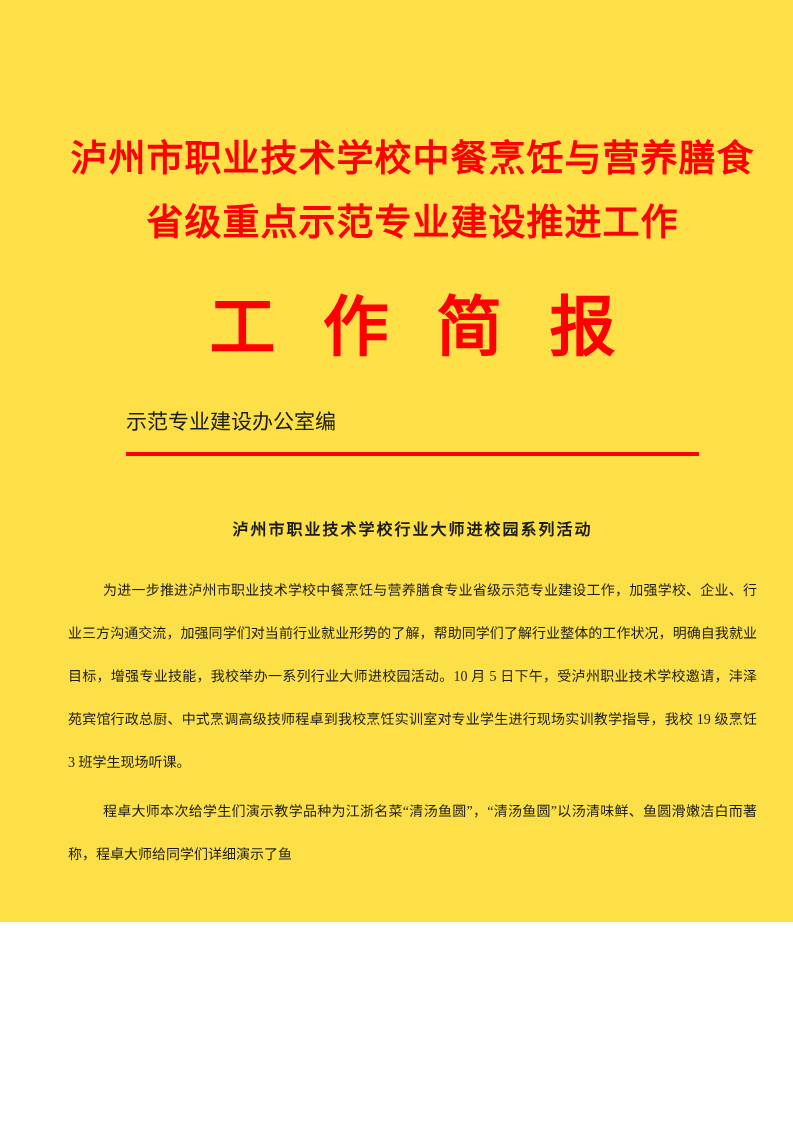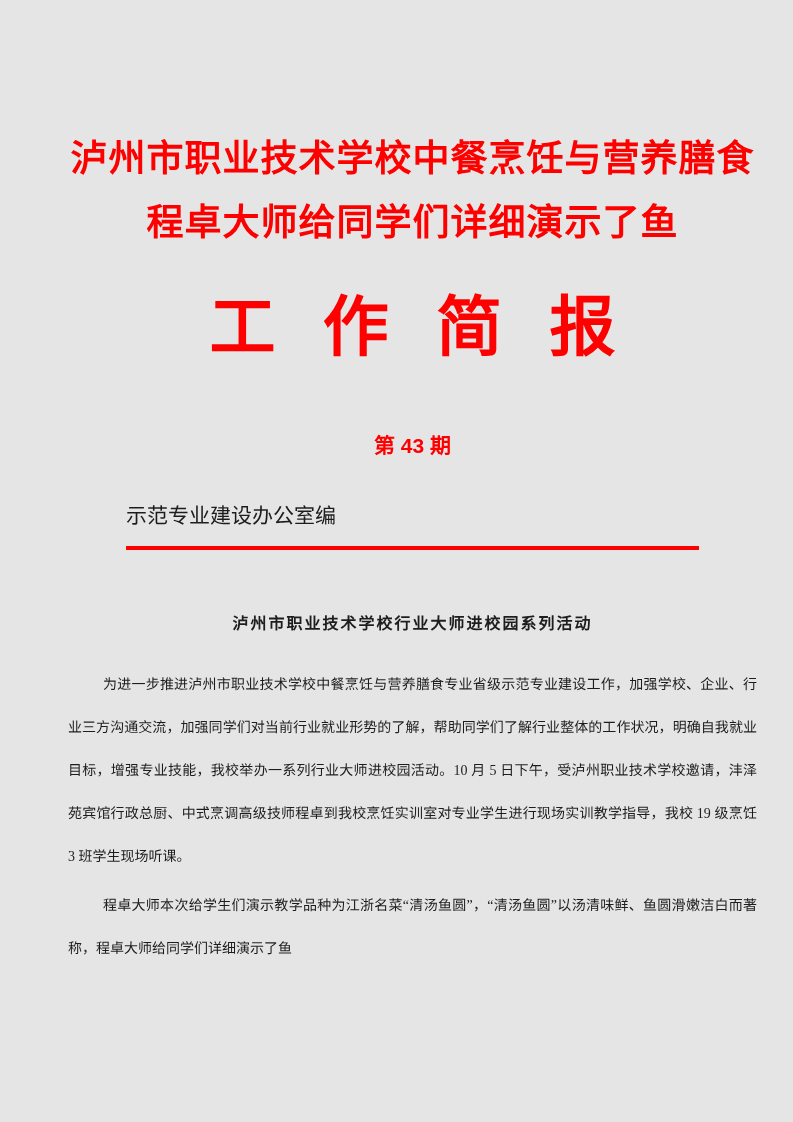--- a/index.html
+++ b/index.html
@@ -14,9 +14,9 @@
   .page{
     position:relative;
     width:793px;
-    height:1122px;
+    height:922px;
     margin:0 auto;
-    background:#e5e5e5;
+    background:#fde047;
     box-sizing:border-box;
     padding:127px 30px 0 62px;
     overflow:hidden;

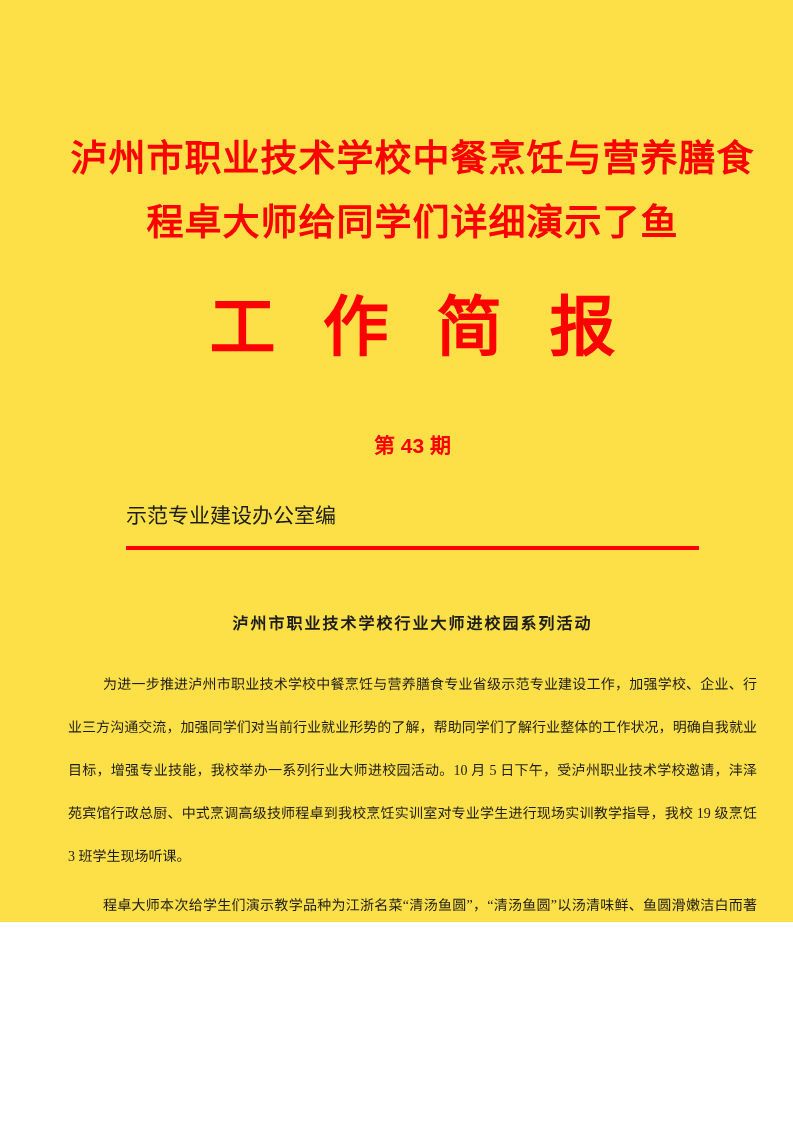--- a/index.html
+++ b/index.html
@@ -112,7 +112,7 @@
 
   <h1 class="doc-title">
     <span>泸州市职业技术学校中餐烹饪与营养膳食</span><br>
-    <span>程卓大师给同学们详细演示了鱼</span>
+    <span>省级重点示范专业建设推进工作</span>
   </h1>
 
   <div class="masthead">工 作 简 报</div>

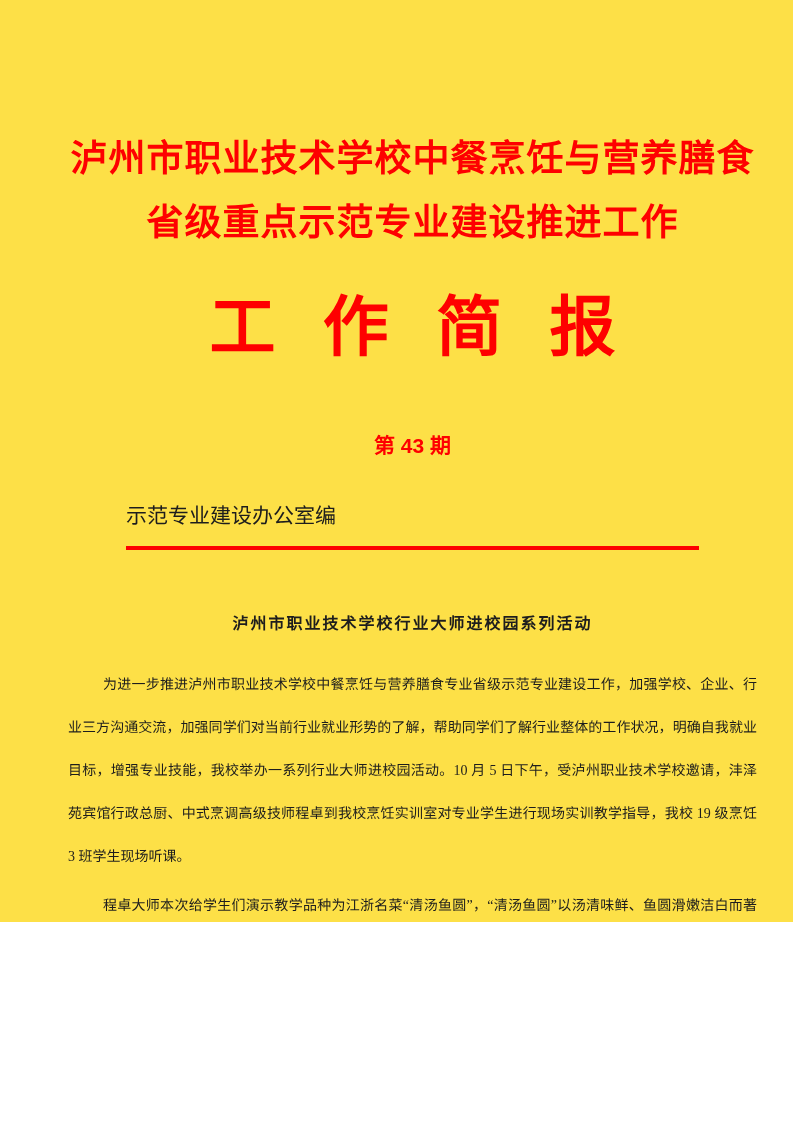--- a/index.html
+++ b/index.html
@@ -117,7 +117,6 @@
 
   <div class="masthead">工 作 简 报</div>
 
-  <div class="issue">第 43 期</div>
 
   <div class="meta-row">
     <span class="meta-editor">示范专业建设办公室编</span>

